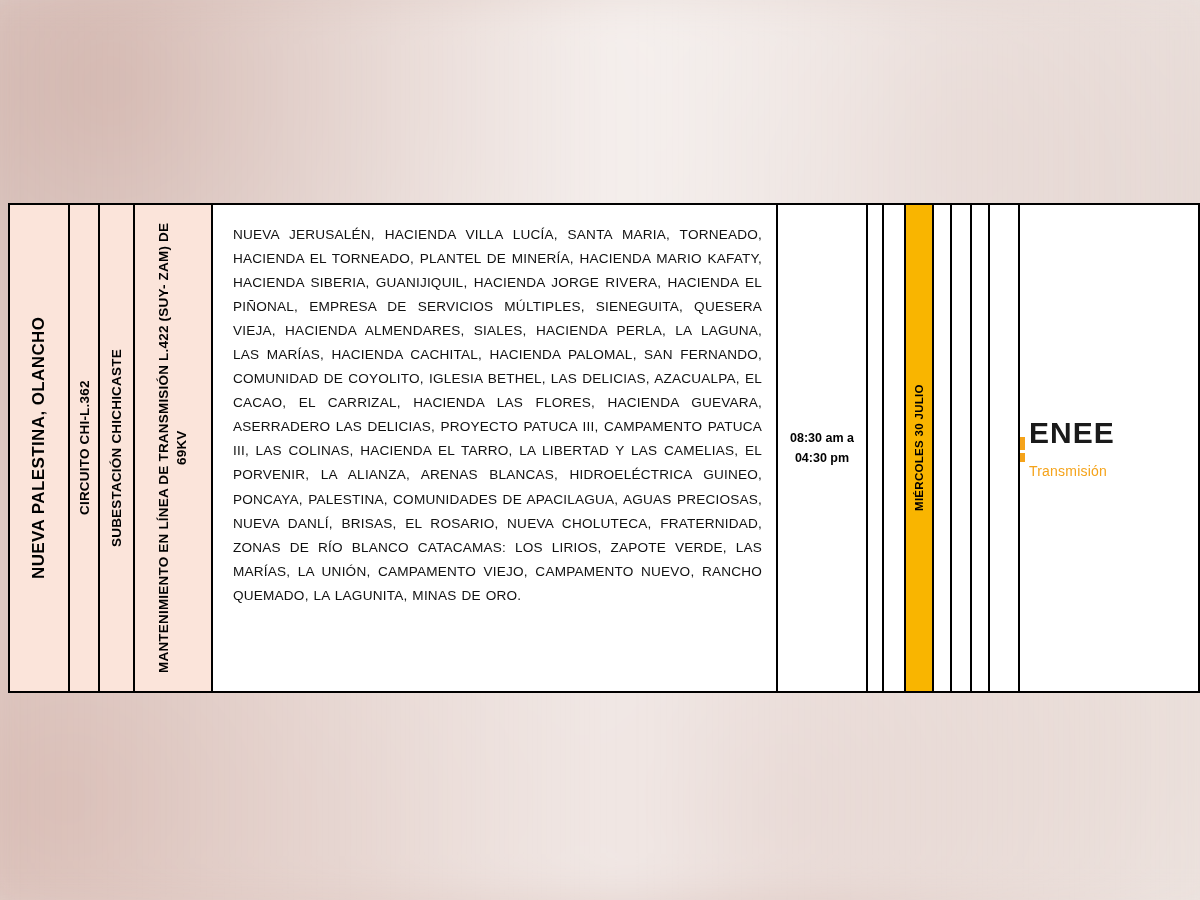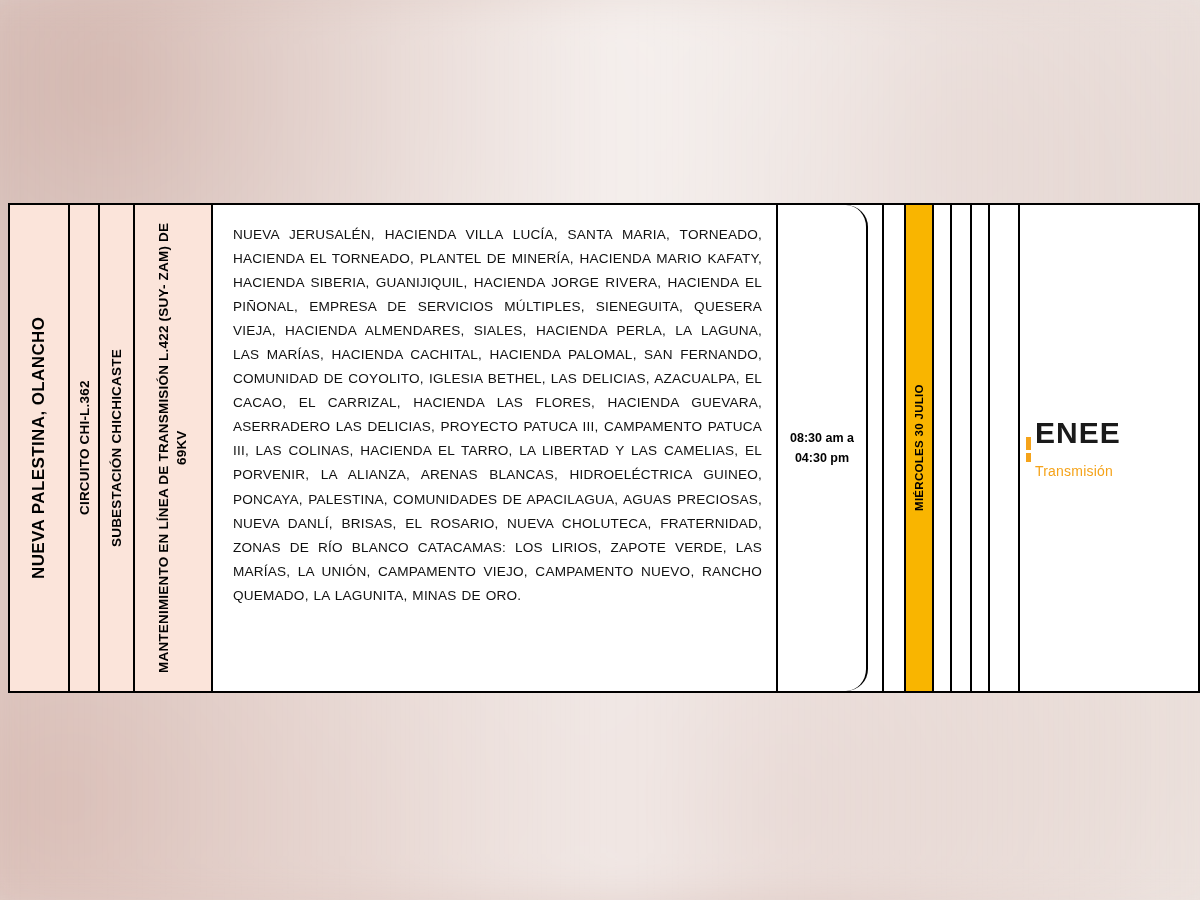--- a/index.html
+++ b/index.html
@@ -148,7 +148,6 @@
     display: flex;
     align-items: center;
     justify-content: center;
-    border-radius: 22px;
   }
   .time-text {
     font-size: 12.5px;

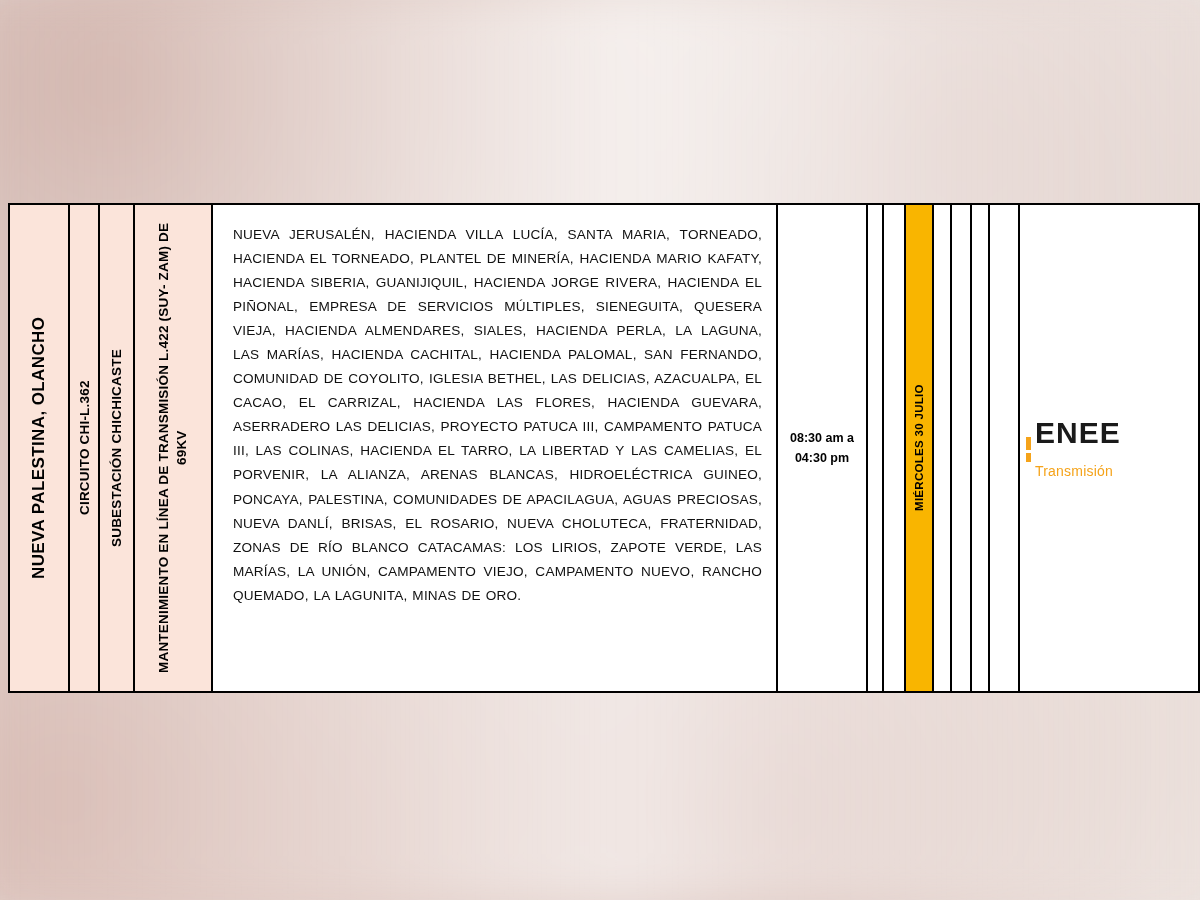--- a/index.html
+++ b/index.html
@@ -186,7 +186,6 @@
     display: flex;
     align-items: center;
     justify-content: flex-start;
-    padding-left: 6px;
   }
   .logo {
     display: flex;

